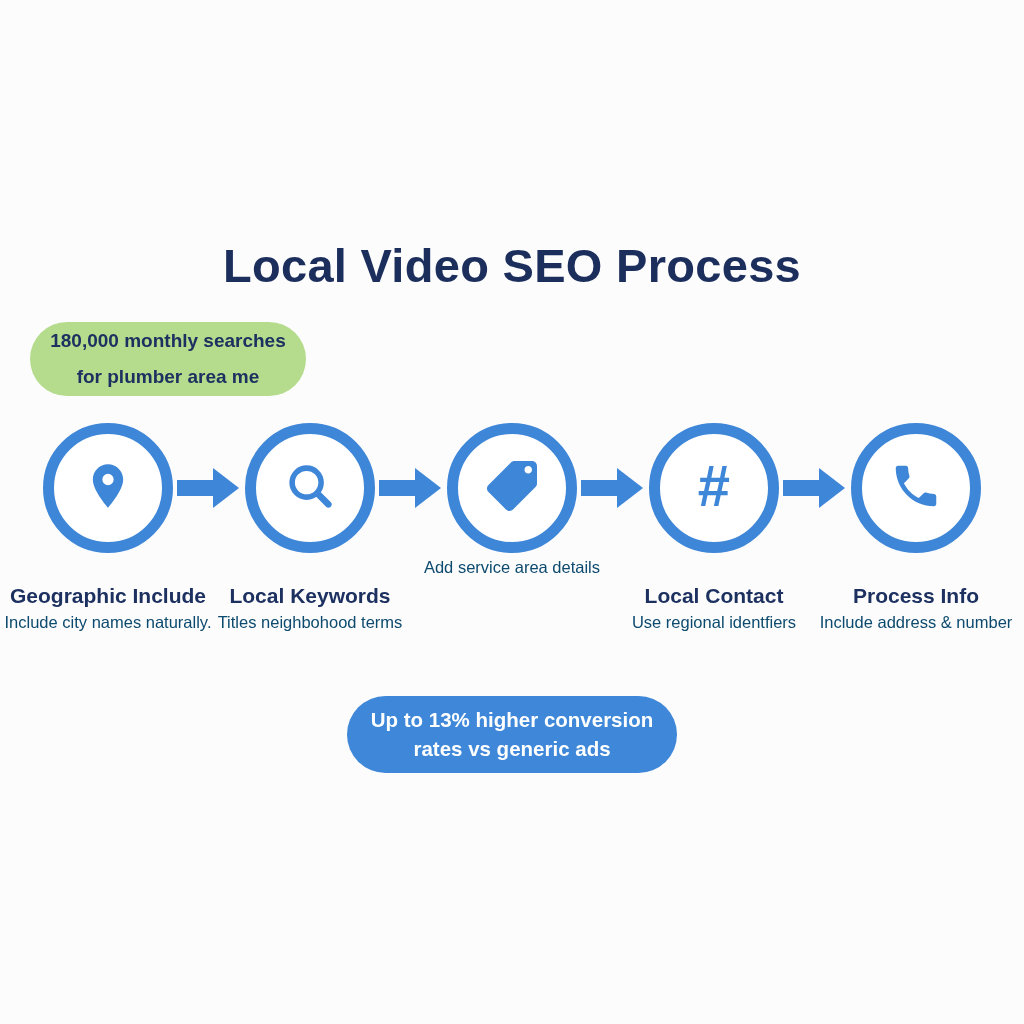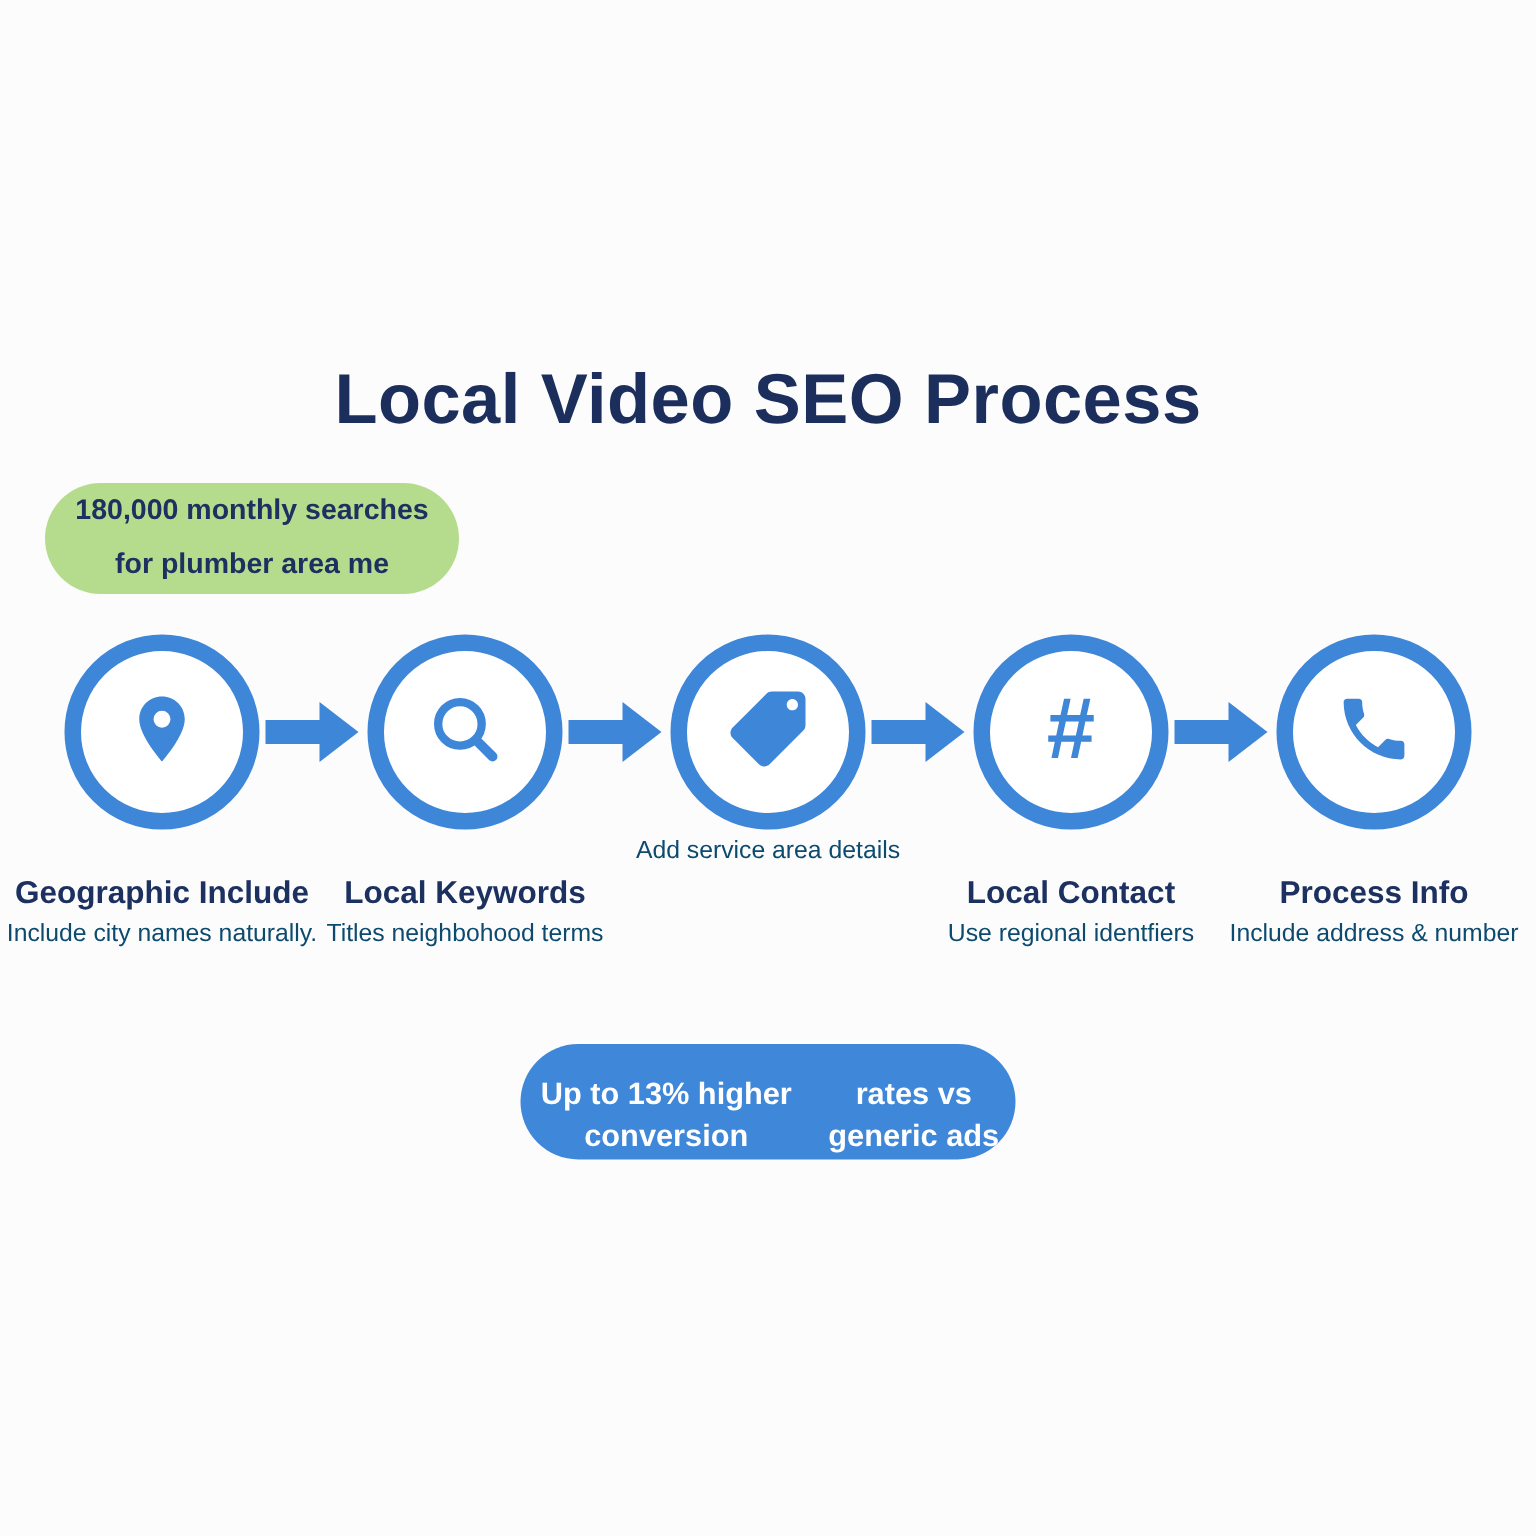--- a/index.html
+++ b/index.html
@@ -132,8 +132,8 @@
     background: #3e87d9;
     border-radius: 39px;
     display: flex;
-    flex-direction: row;
-    align-items: flex-end;
+    flex-direction: column;
+    align-items: center;
     justify-content: center;
     color: #ffffff;
     font-weight: 700;

